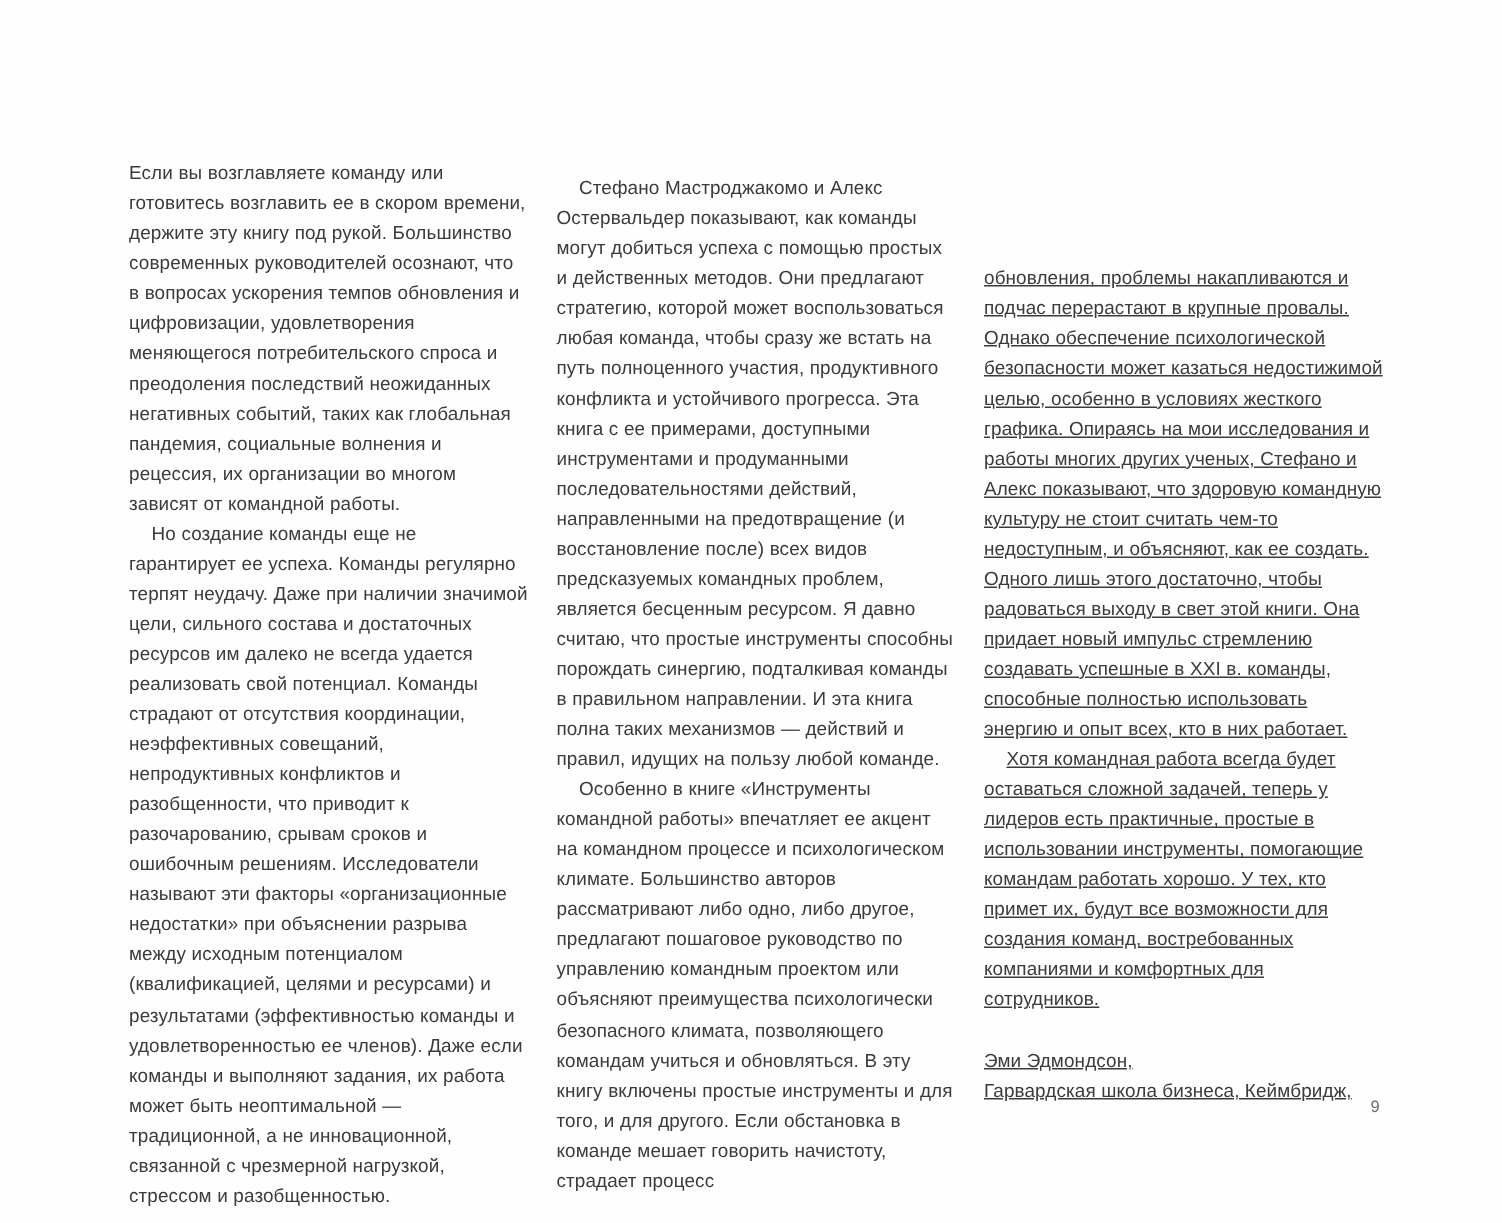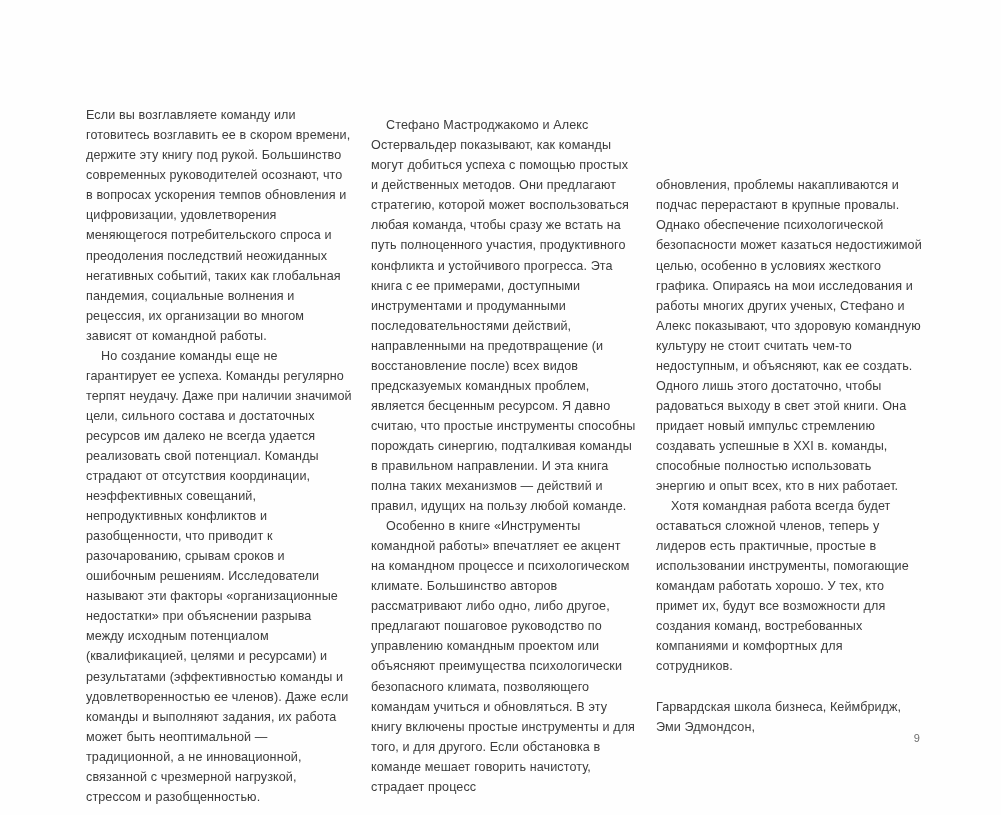--- a/index.html
+++ b/index.html
@@ -46,6 +46,7 @@
   }
   .column:last-child {
     margin-right: 0;
+    text-decoration: underline;
   }
 
   .para {

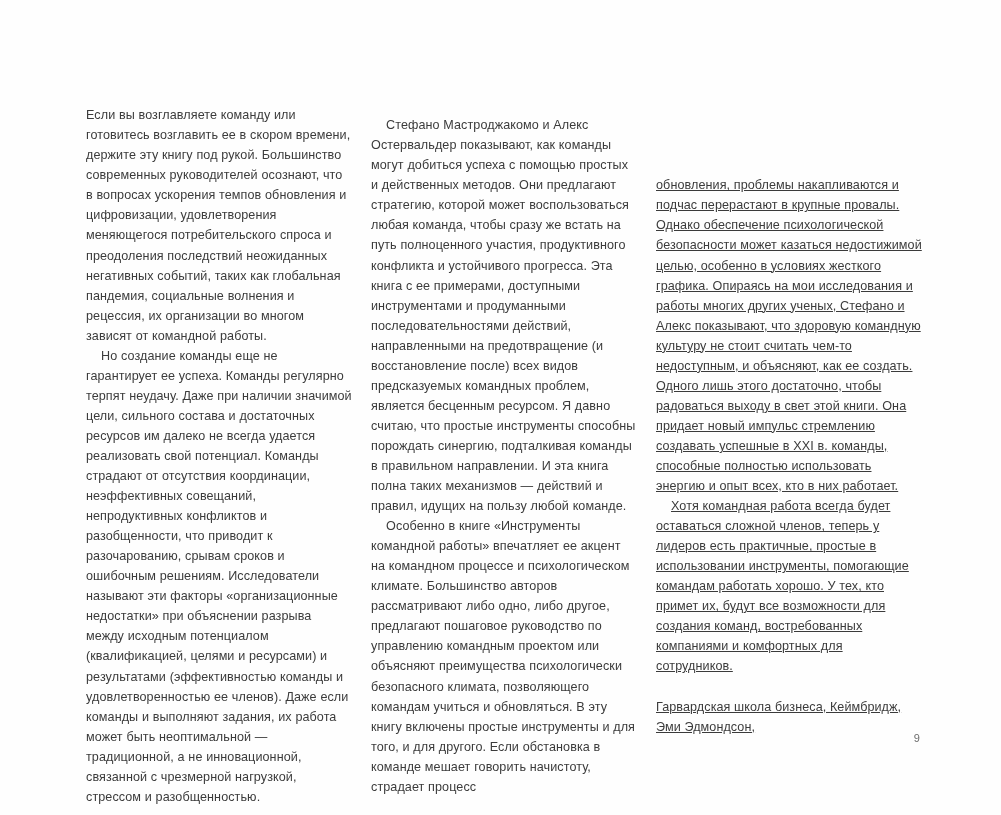--- a/index.html
+++ b/index.html
@@ -102,7 +102,7 @@
 
     <div class="column">
       <p class="para">обновления, проблемы накапливаются и подчас перерастают в крупные провалы. Однако обеспечение психологической безопасности может казаться недостижимой целью, особенно в условиях жесткого графика. Опираясь на мои исследования и работы многих других ученых, Стефано и Алекс показывают, что здоровую командную культуру не стоит считать чем-то недоступным, и объясняют, как ее создать. Одного лишь этого достаточно, чтобы радоваться выходу в свет этой книги. Она придает новый импульс стремлению создавать успешные в XXI в. команды, способные полностью использовать энергию и опыт всех, кто в них работает.</p>
-      <p class="para indent">Хотя командная работа всегда будет оставаться сложной членов, теперь у лидеров есть практичные, простые в использовании инструменты, помогающие командам работать хорошо. У тех, кто примет их, будут все возможности для создания команд, востребованных компаниями и комфортных для сотрудников.</p>
+      <p class="para indent">Хотя командная работа всегда будет оставаться сложной задачей, теперь у лидеров есть практичные, простые в использовании инструменты, помогающие командам работать хорошо. У тех, кто примет их, будут все возможности для создания команд, востребованных компаниями и комфортных для сотрудников.</p>
       <div class="signature">
         <div>Гарвардская школа бизнеса, Кеймбридж,</div>
         <div>Эми Эдмондсон,</div>

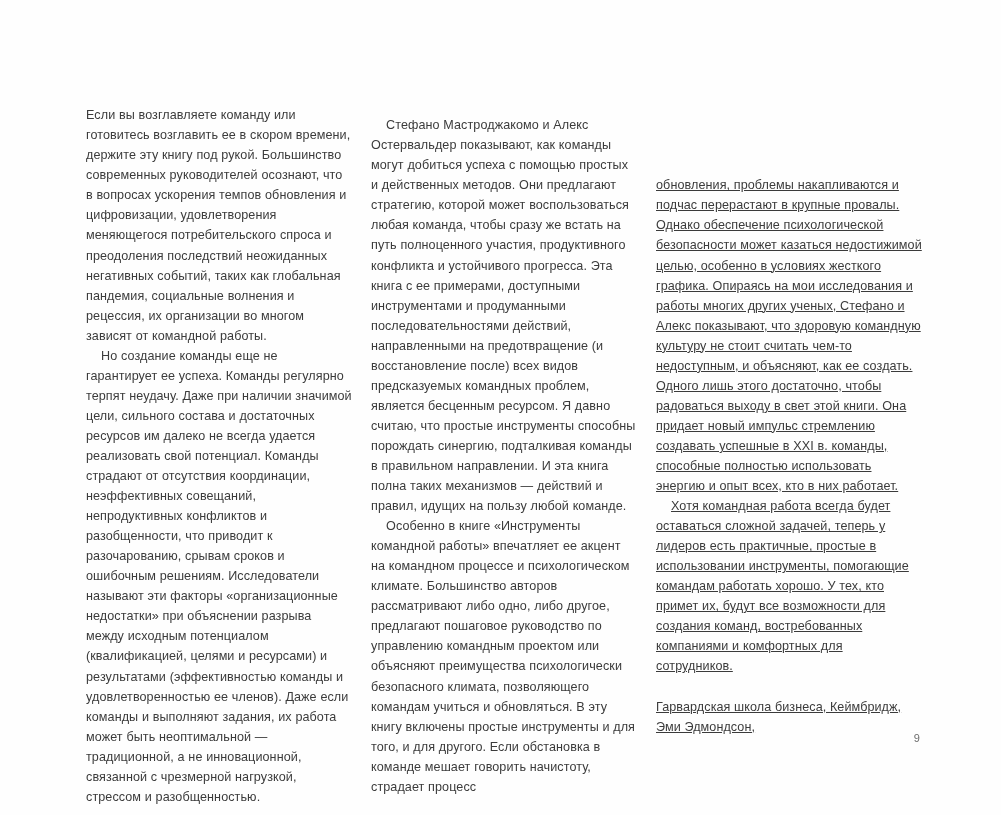--- a/index.html
+++ b/index.html
@@ -104,8 +104,8 @@
       <p class="para">обновления, проблемы накапливаются и подчас перерастают в крупные провалы. Однако обеспечение психологической безопасности может казаться недостижимой целью, особенно в условиях жесткого графика. Опираясь на мои исследования и работы многих других ученых, Стефано и Алекс показывают, что здоровую командную культуру не стоит считать чем-то недоступным, и объясняют, как ее создать. Одного лишь этого достаточно, чтобы радоваться выходу в свет этой книги. Она придает новый импульс стремлению создавать успешные в XXI в. команды, способные полностью использовать энергию и опыт всех, кто в них работает.</p>
       <p class="para indent">Хотя командная работа всегда будет оставаться сложной задачей, теперь у лидеров есть практичные, простые в использовании инструменты, помогающие командам работать хорошо. У тех, кто примет их, будут все возможности для создания команд, востребованных компаниями и комфортных для сотрудников.</p>
       <div class="signature">
+        <div>Эми Эдмондсон,</div>
         <div>Гарвардская школа бизнеса, Кеймбридж,</div>
-        <div>Эми Эдмондсон,</div>
       </div>
     </div>
 

